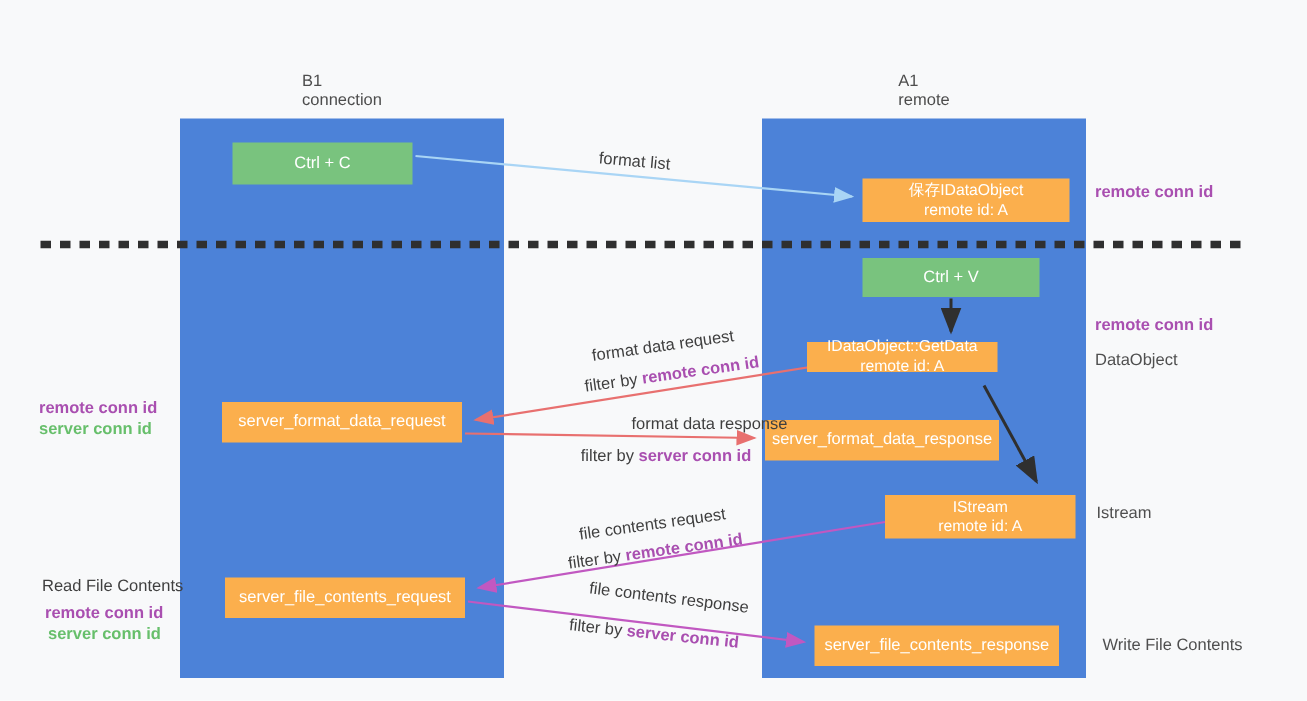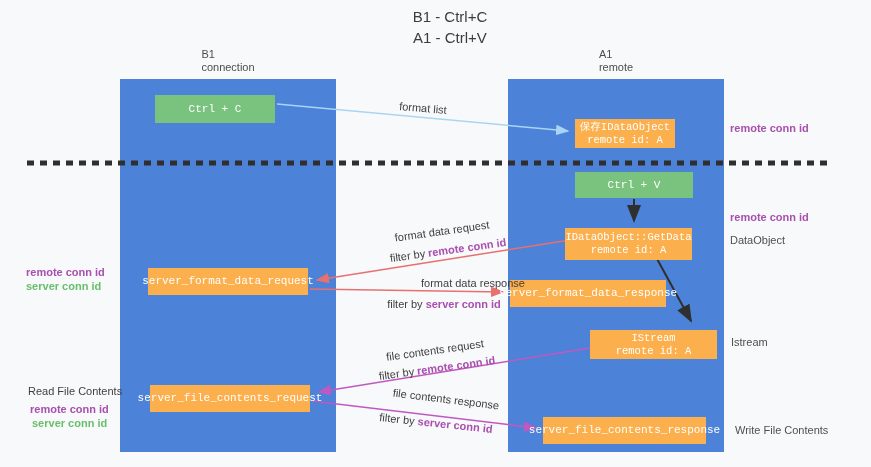--- a/index.html
+++ b/index.html
@@ -44,10 +44,6 @@
 
 <div class="canvas">
 
-  <div class="title">
-    <div>B1 - Ctrl+C</div>
-    <div>A1 - Ctrl+V</div>
-  </div>
 
   <div class="lane-header" style="left:228px;">
     <div>B1</div>

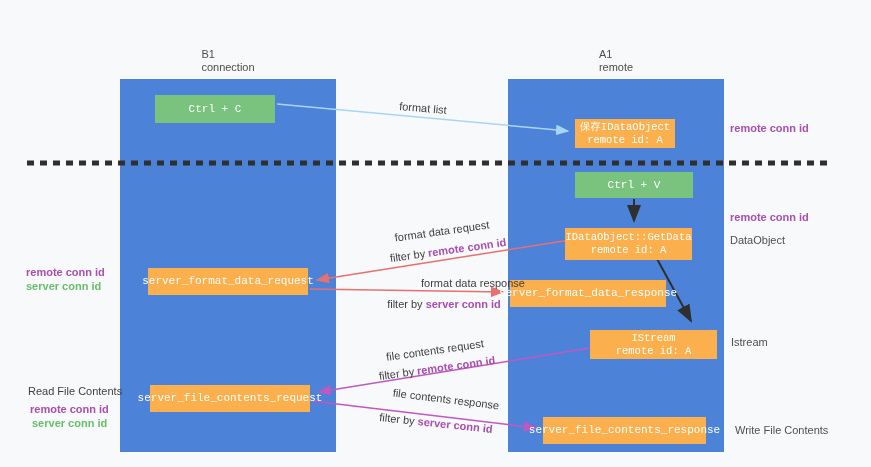--- a/index.html
+++ b/index.html
@@ -18,7 +18,7 @@
   .lane.right{left:508px;}
   svg.overlay{position:absolute;left:0;top:0;width:871px;height:467px;pointer-events:none;}
   .box{position:absolute;display:flex;flex-direction:column;align-items:center;justify-content:center;
-    color:#fff;text-align:center;font-size:11px;line-height:13px;box-sizing:border-box;font-family:Liberation Mono, monospace;}
+    color:#fff;text-align:center;font-size:11px;line-height:13px;box-sizing:border-box;}
   .box.orange{background:var(--box-orange,#fbaf4d);}
   .box.green{background:var(--box-green,#79c37e);}
   .box .sub{font-size:10.5px;}

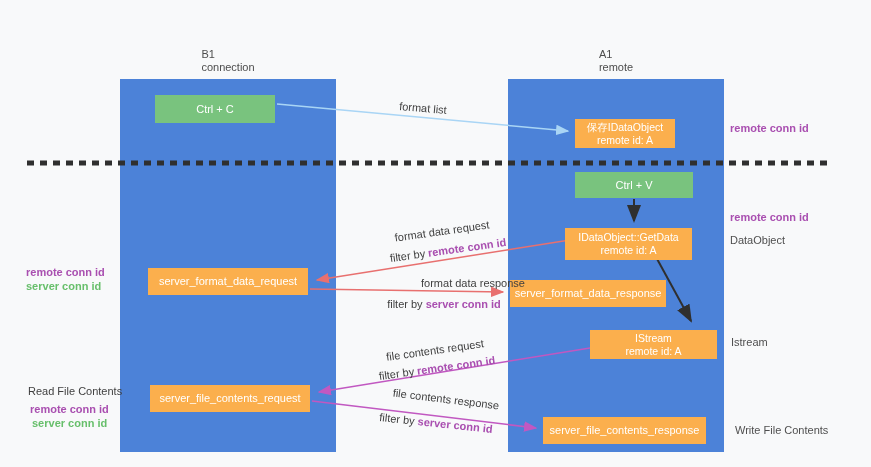--- a/index.html
+++ b/index.html
@@ -86,7 +86,7 @@
     <div>Ctrl + C</div>
   </div>
 
-  <div class="box orange" style="left:575px;top:119px;width:100px;height:29px;">
+  <div class="box orange" style="left:575px;top:119px;width:138px;height:29px;">
     <div class="sub">保存IDataObject</div>
     <div class="sub">remote id: A</div>
   </div>

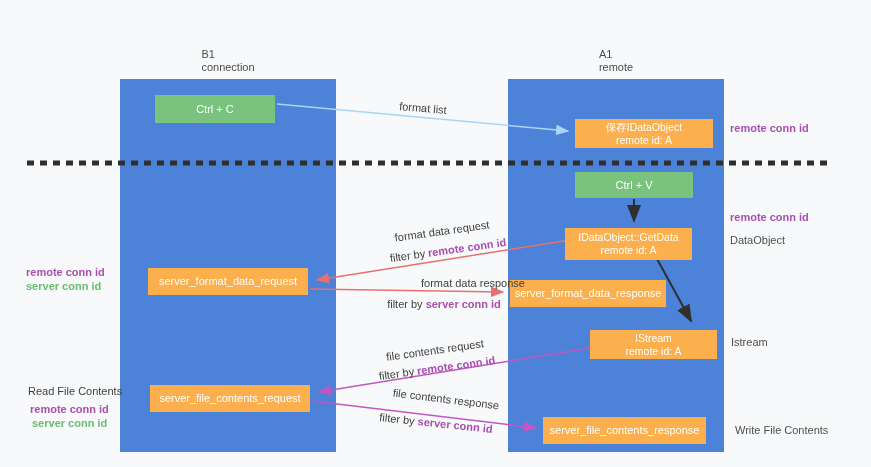--- a/index.html
+++ b/index.html
@@ -95,7 +95,7 @@
     <div>Ctrl + V</div>
   </div>
 
-  <div class="box orange" style="left:565px;top:228px;width:127px;height:32px;">
+  <div class="box orange" style="left:538px;top:228px;width:127px;height:20px;">
     <div class="sub">IDataObject::GetData</div>
     <div class="sub">remote id: A</div>
   </div>

